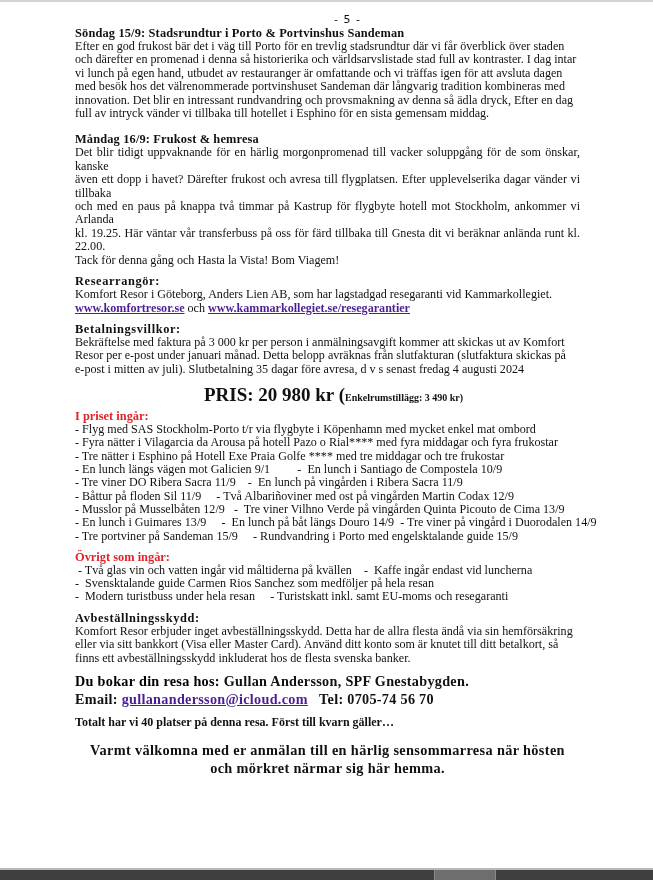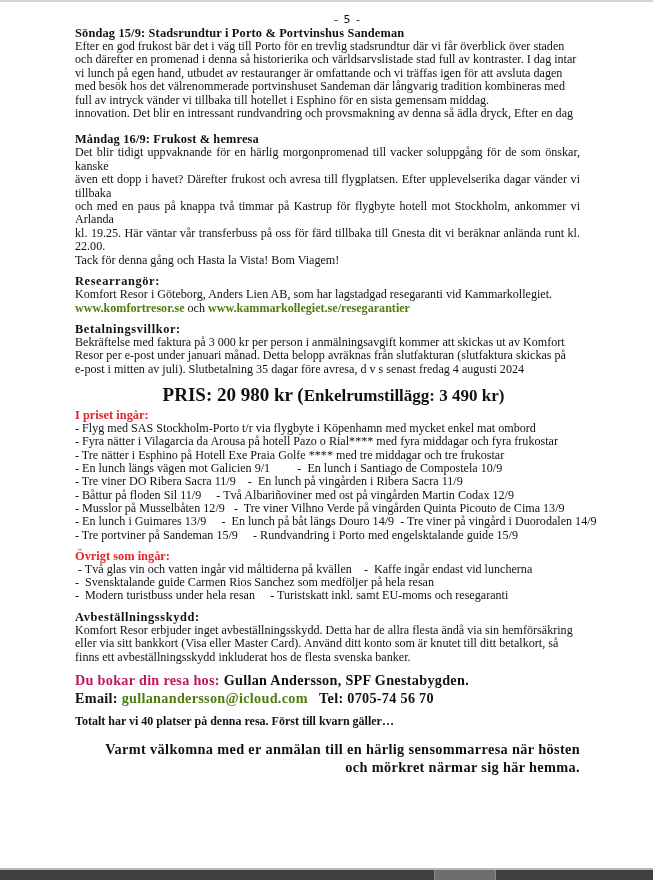--- a/index.html
+++ b/index.html
@@ -55,8 +55,8 @@
     <div>och därefter en promenad i denna så historierika och världsarvslistade stad full av kontraster. I dag intar</div>
     <div>vi lunch på egen hand, utbudet av restauranger är omfattande och vi träffas igen för att avsluta dagen</div>
     <div>med besök hos det välrenommerade portvinshuset Sandeman där långvarig tradition kombineras med</div>
+    <div>innovation. Det blir en intressant rundvandring och provsmakning av denna så ädla dryck, Efter en dag</div>
     <div>full av intryck vänder vi tillbaka till hotellet i Esphino för en sista gemensam middag.</div>
-    <div>innovation. Det blir en intressant rundvandring och provsmakning av denna så ädla dryck, Efter en dag</div>
   </div>
 
   <div class="gap-l"></div>

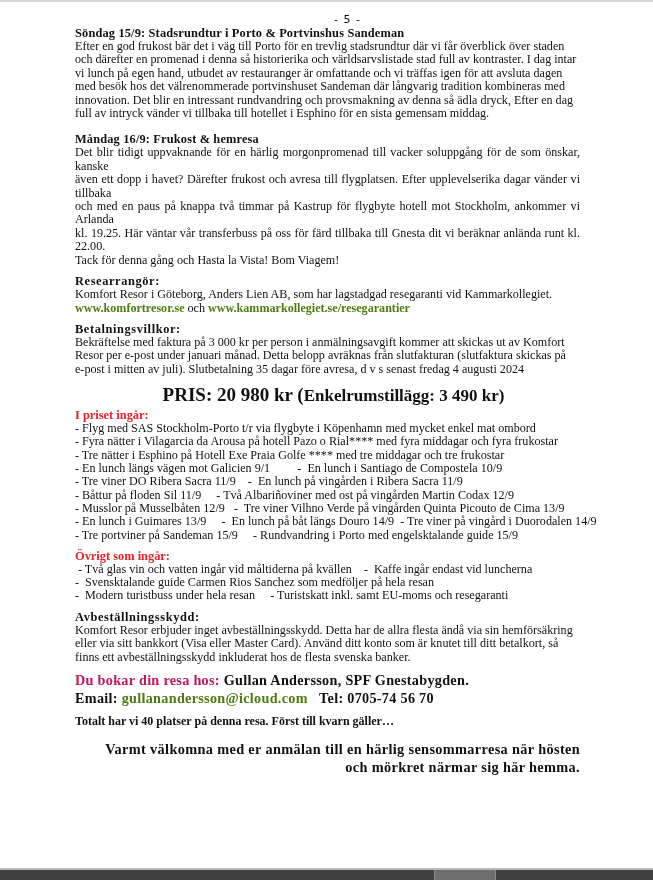--- a/index.html
+++ b/index.html
@@ -24,7 +24,7 @@
   .gap-m { height: 7px; }
   .gap-s { height: 4px; }
   .h-section { font-weight: bold; font-size: 12.4px; line-height: 14px; letter-spacing: 0.6px; }
-  .link { color: #4d7c0f; font-weight: bold; }
+  .link { color: #4c1d95; text-decoration: underline; font-weight: bold; }
   .price-line { text-align: center; font-weight: bold; line-height: 22px; margin-top: 4px; padding-left: 12px; }
   .price-main { font-size: 19px; }
   .price-sub { font-size: 17px; }

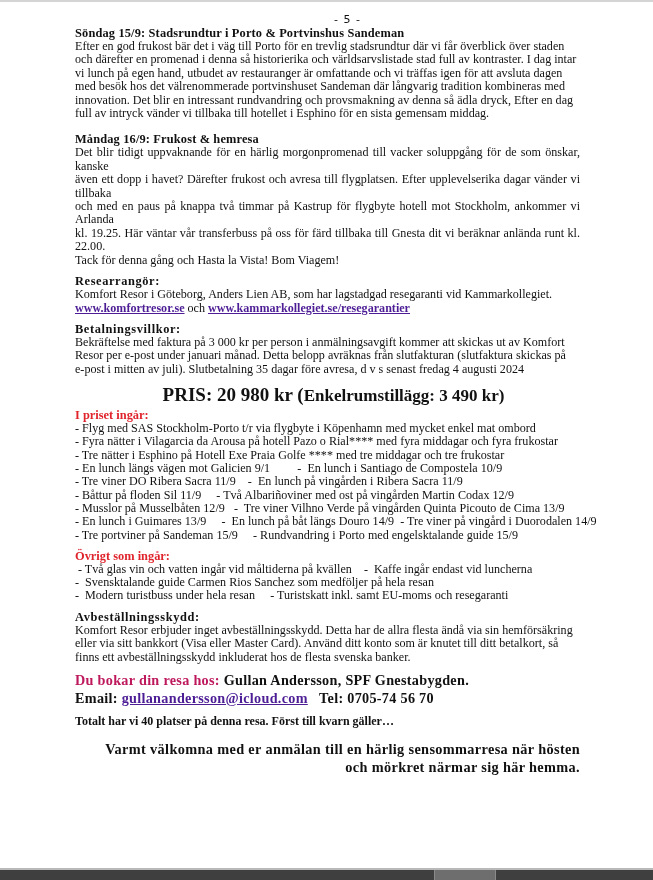--- a/index.html
+++ b/index.html
@@ -27,7 +27,7 @@
   .link { color: #4c1d95; text-decoration: underline; font-weight: bold; }
   .price-line { text-align: center; font-weight: bold; line-height: 22px; margin-top: 4px; padding-left: 12px; }
   .price-main { font-size: 19px; }
-  .price-sub { font-size: 17px; }
+  .price-sub { font-size: 10px; }
   .red-h { color: #e0242c; font-weight: bold; font-size: 12.4px; line-height: 14px; }
   .list-line { white-space: pre; line-height: 13.3px; }
   .booking { font-weight: bold; font-size: 14.2px; line-height: 18px; letter-spacing: 0.3px; }

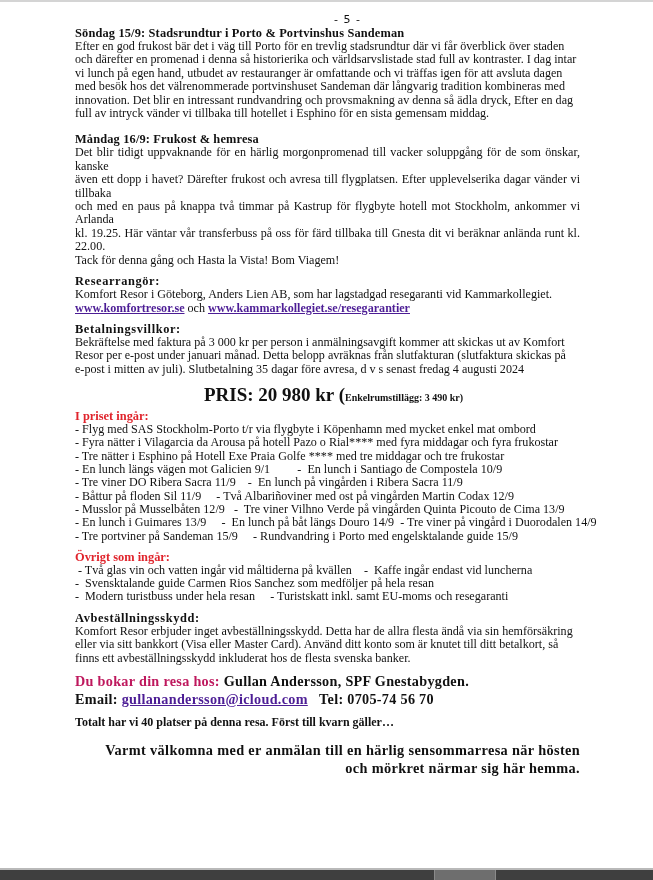--- a/index.html
+++ b/index.html
@@ -31,7 +31,7 @@
   .red-h { color: #e0242c; font-weight: bold; font-size: 12.4px; line-height: 14px; }
   .list-line { white-space: pre; line-height: 13.3px; }
   .booking { font-weight: bold; font-size: 14.2px; line-height: 18px; letter-spacing: 0.3px; }
-  .booking .red { color: #be185d; }
+  .booking .red { color: #000000; }
   .booking .link { font-weight: bold; text-align: right; }
   .total { font-weight: bold; font-size: 12px; line-height: 14px; }
   .closing { font-weight: bold; font-size: 14.3px; line-height: 18px; text-align: right; letter-spacing: 0.35px; }

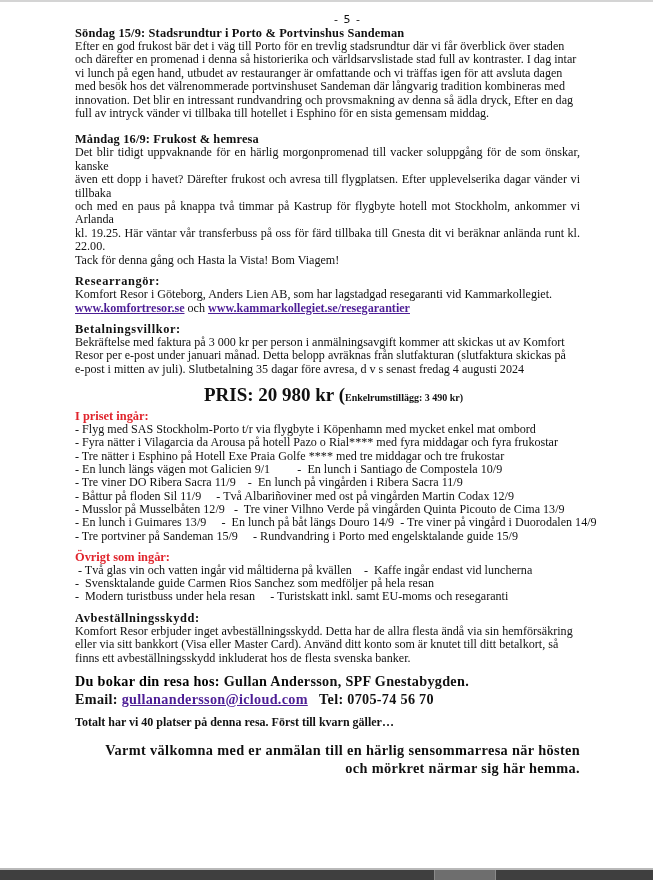--- a/index.html
+++ b/index.html
@@ -34,7 +34,7 @@
   .booking .red { color: #000000; }
   .booking .link { font-weight: bold; text-align: right; }
   .total { font-weight: bold; font-size: 12px; line-height: 14px; }
-  .closing { font-weight: bold; font-size: 14.3px; line-height: 18px; text-align: right; letter-spacing: 0.35px; }
+  .closing { font-weight: bold; font-size: 14.3px; line-height: 18px; text-align: center; letter-spacing: 0.35px; }
   .taskbar {
     position: absolute; left: 0; top: 868px; width: 653px; height: 12px;
     background: #3f3f3f; border-top: 2px solid #b9b9b9; box-sizing: border-box;

